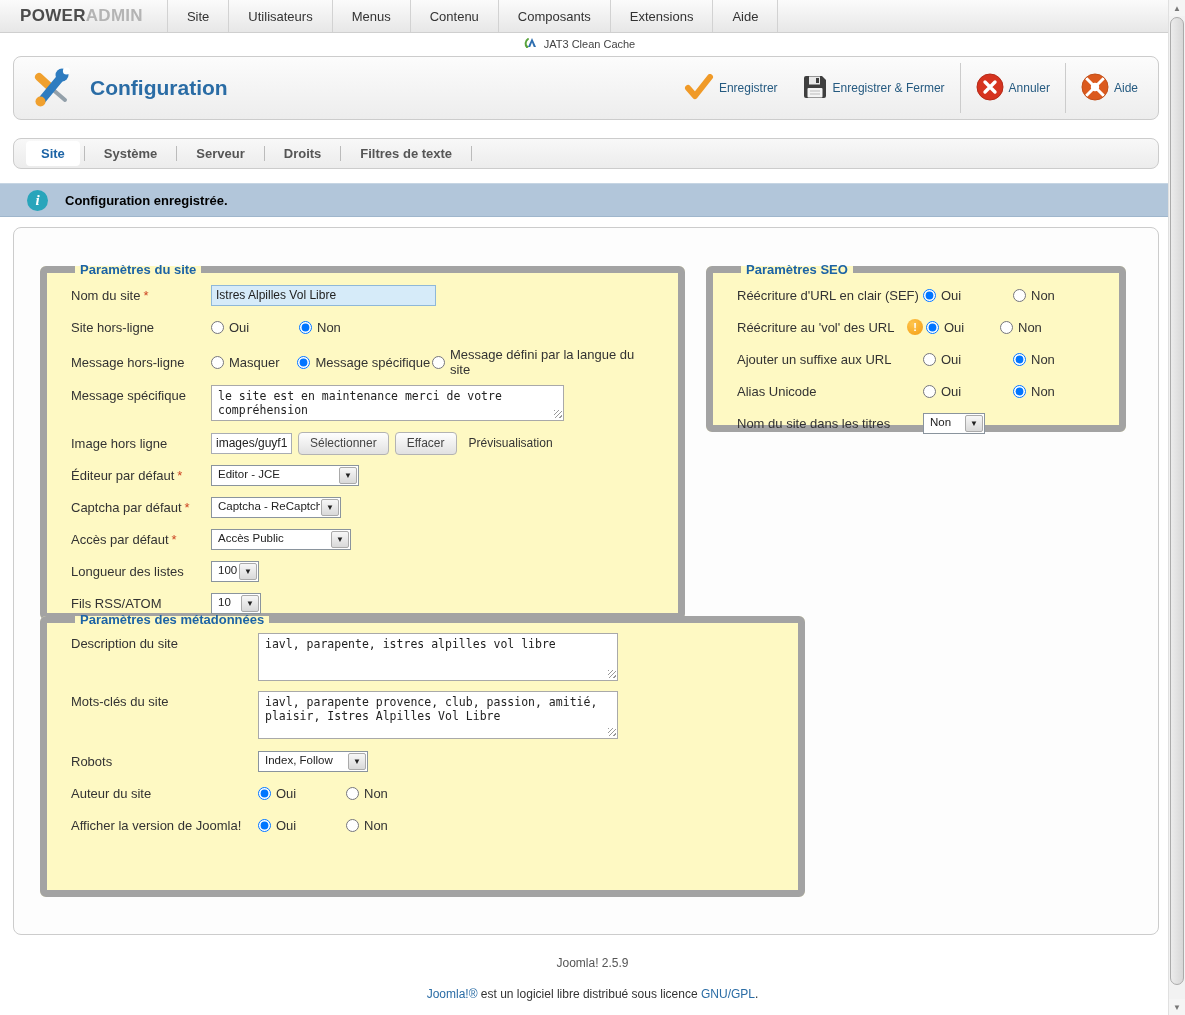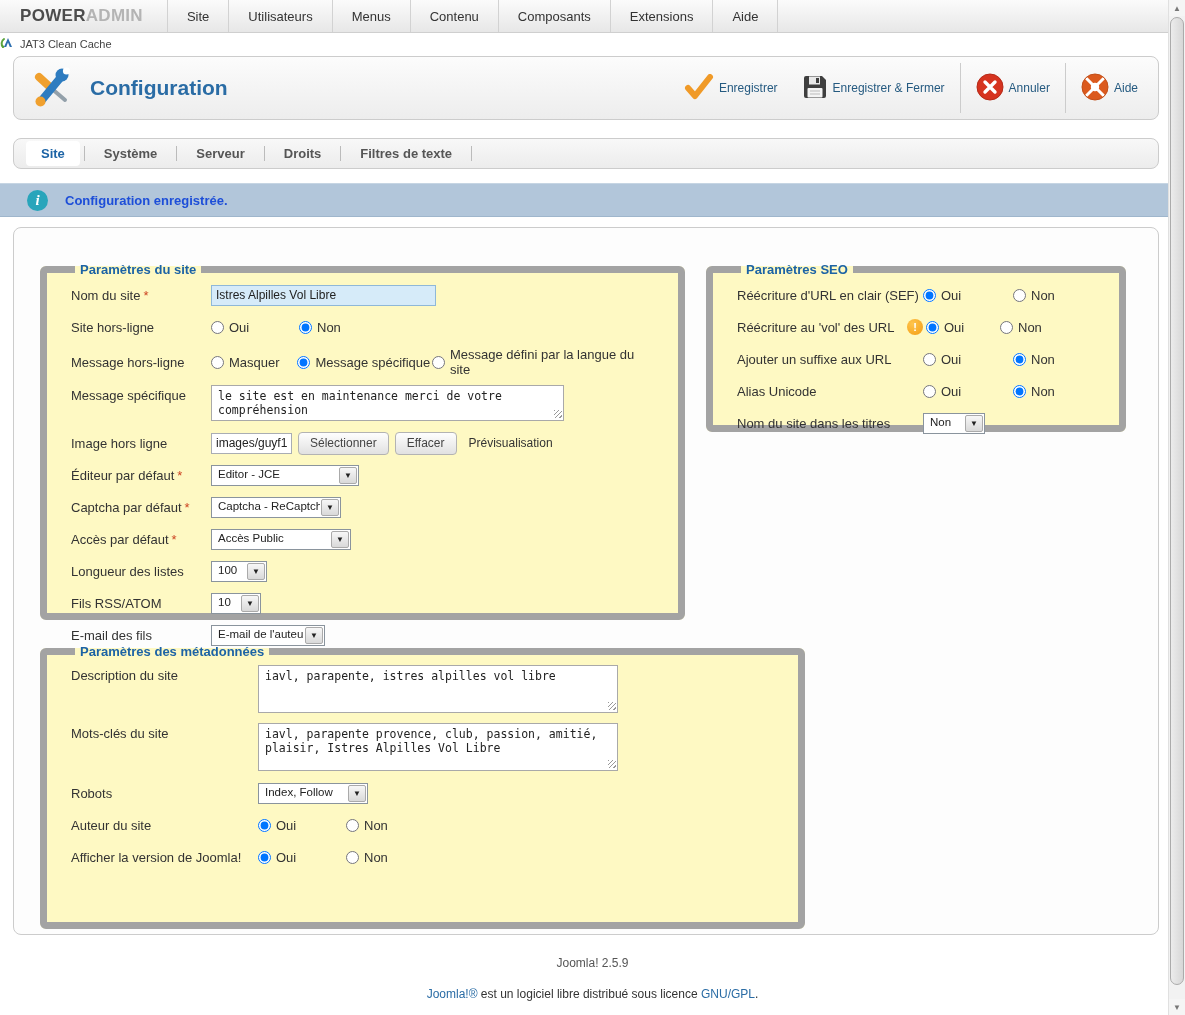--- a/index.html
+++ b/index.html
@@ -34,7 +34,7 @@
   .icon-btn { display:flex; align-items:center; cursor:pointer; }
   
   .jat3-row {
-    height:21px; display:flex; justify-content:flex-start; align-items:center;
+    height:21px; display:flex; justify-content:center; align-items:center;
     padding-right:26px; font-size:11px; color:#444; gap:5px;
   }
   

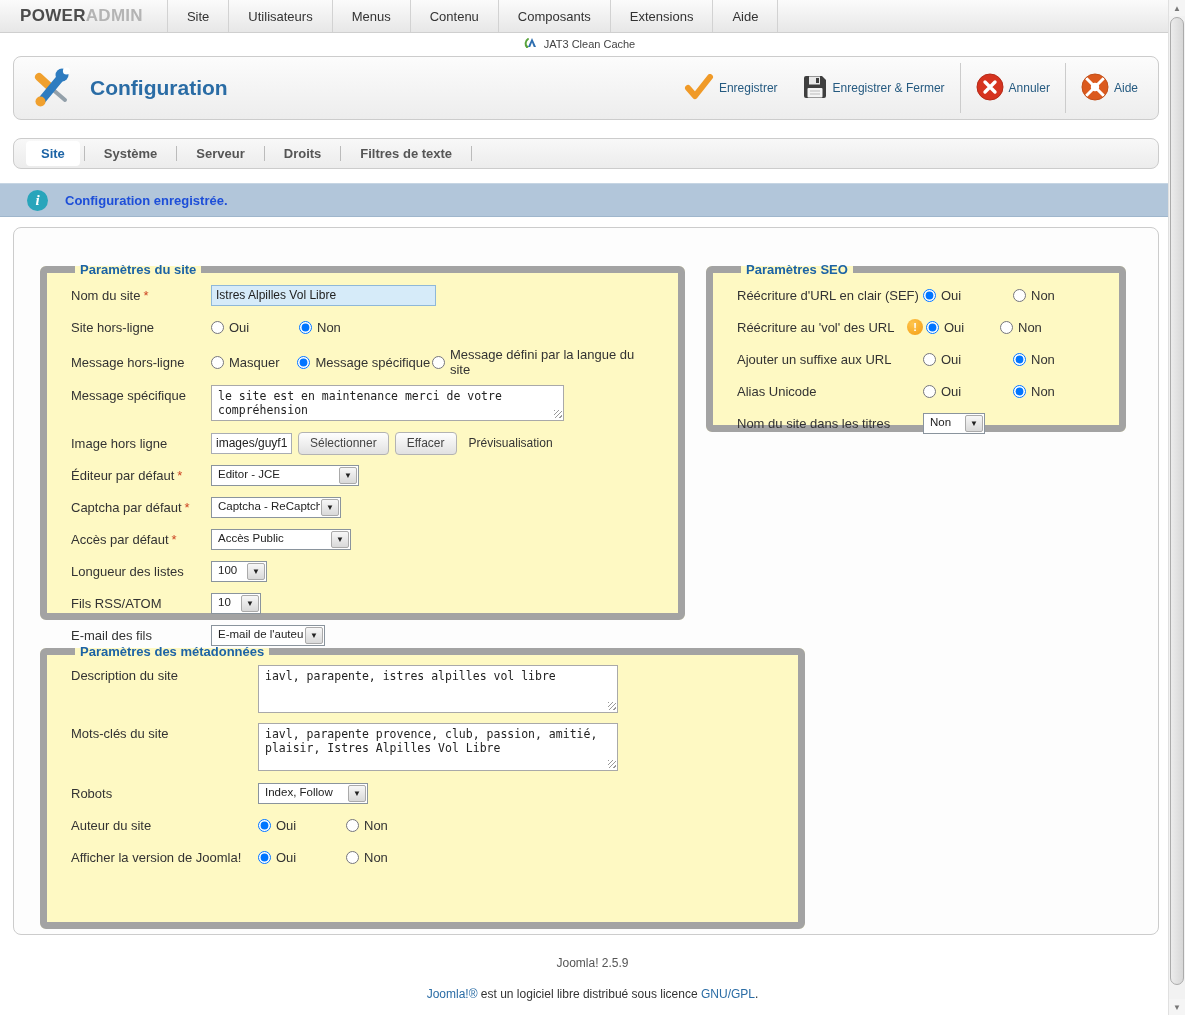--- a/index.html
+++ b/index.html
@@ -70,7 +70,7 @@
     font-family:"Liberation Serif", serif; font-style:italic; font-weight:bold;
     font-size:15px; display:flex; align-items:center; justify-content:center;
   }
-  .info-text { color:#1d4ed8; font-weight:bold; font-size:13px; }
+  .info-text { color:#000000; font-weight:bold; font-size:13px; }
   
   .main-panel {
     margin:10px 26px 0 13px; background:#fdfdfd; border:1px solid #ccc; border-radius:8px;

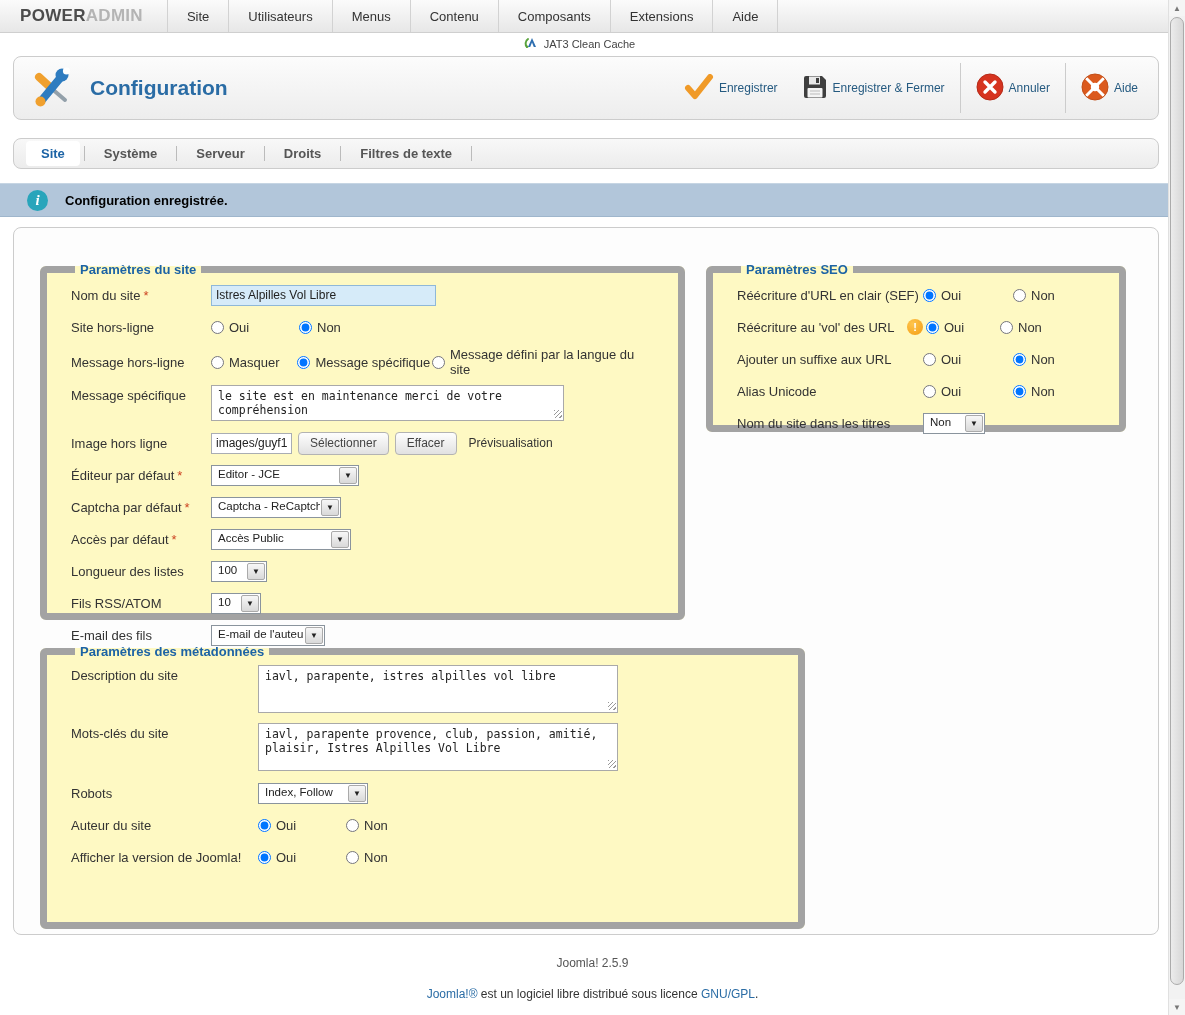--- a/index.html
+++ b/index.html
@@ -340,7 +340,7 @@
 
     <div class="row">
       <span class="flabel">Longueur des listes</span>
-      <span class="sel" style="width:56px;">
+      <span class="sel" style="width:48px;">
           <span class="val">100</span>
           <span class="arrow">▼</span>
         </span>

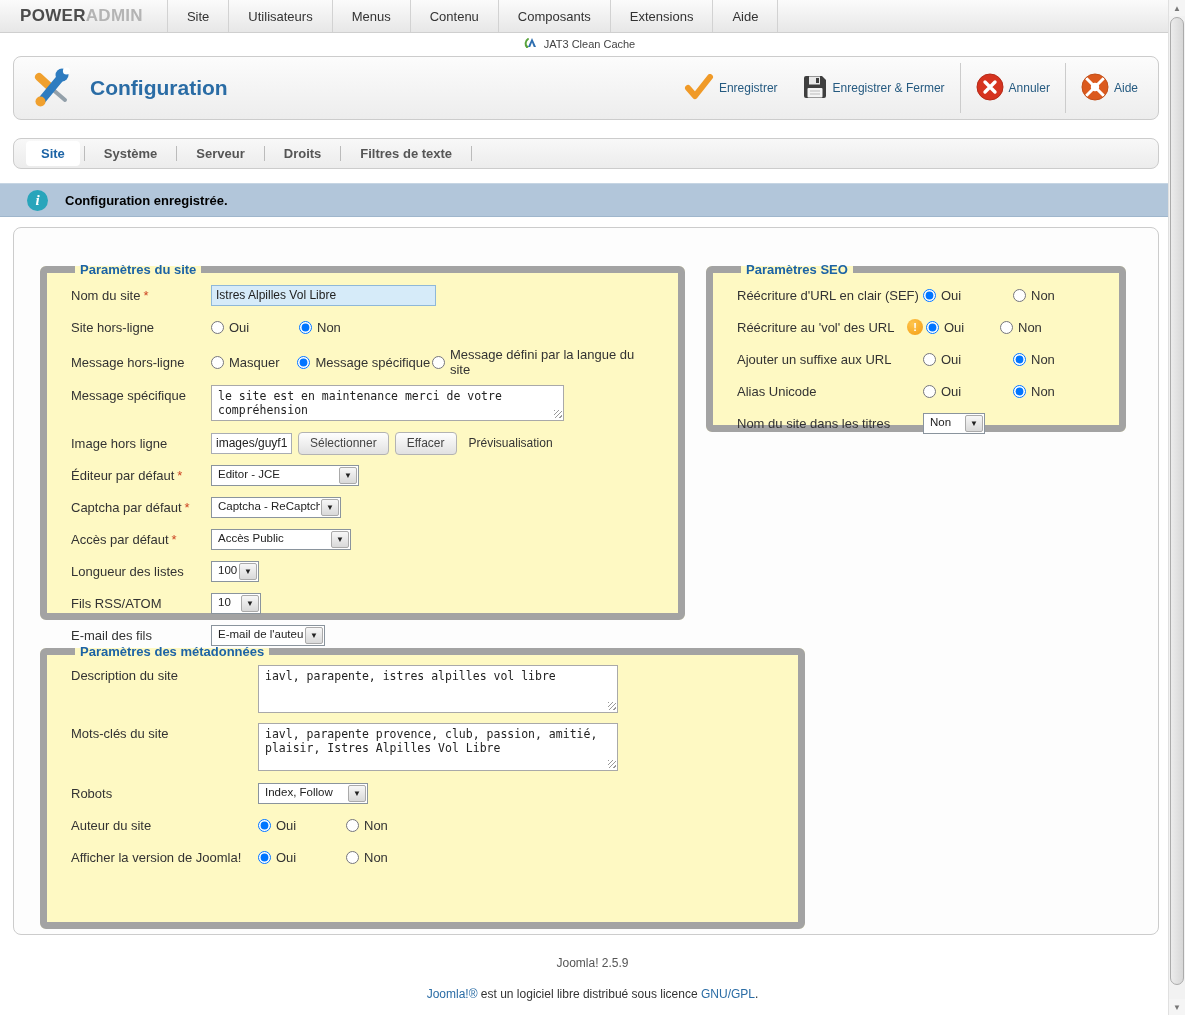--- a/index.html
+++ b/index.html
@@ -82,7 +82,7 @@
   }
   legend { color:#1c63a5; font-weight:bold; font-size:13px; padding:0 5px; margin-left:4px; }
   #fs-site  { left:26px;  top:34px;  width:645px; height:358px; }
-  #fs-meta  { left:26px;  top:416px; width:765px; height:285px; }
+  #fs-meta  { left:26px;  top:384px; width:765px; height:285px; }
   #fs-seo   { left:692px; top:34px;  width:420px; height:170px; }
   #fs-cook  { left:692px; top:238px; width:420px; height:88px;  }
   .row { display:flex; align-items:center; margin-bottom:8px; min-height:24px; }

